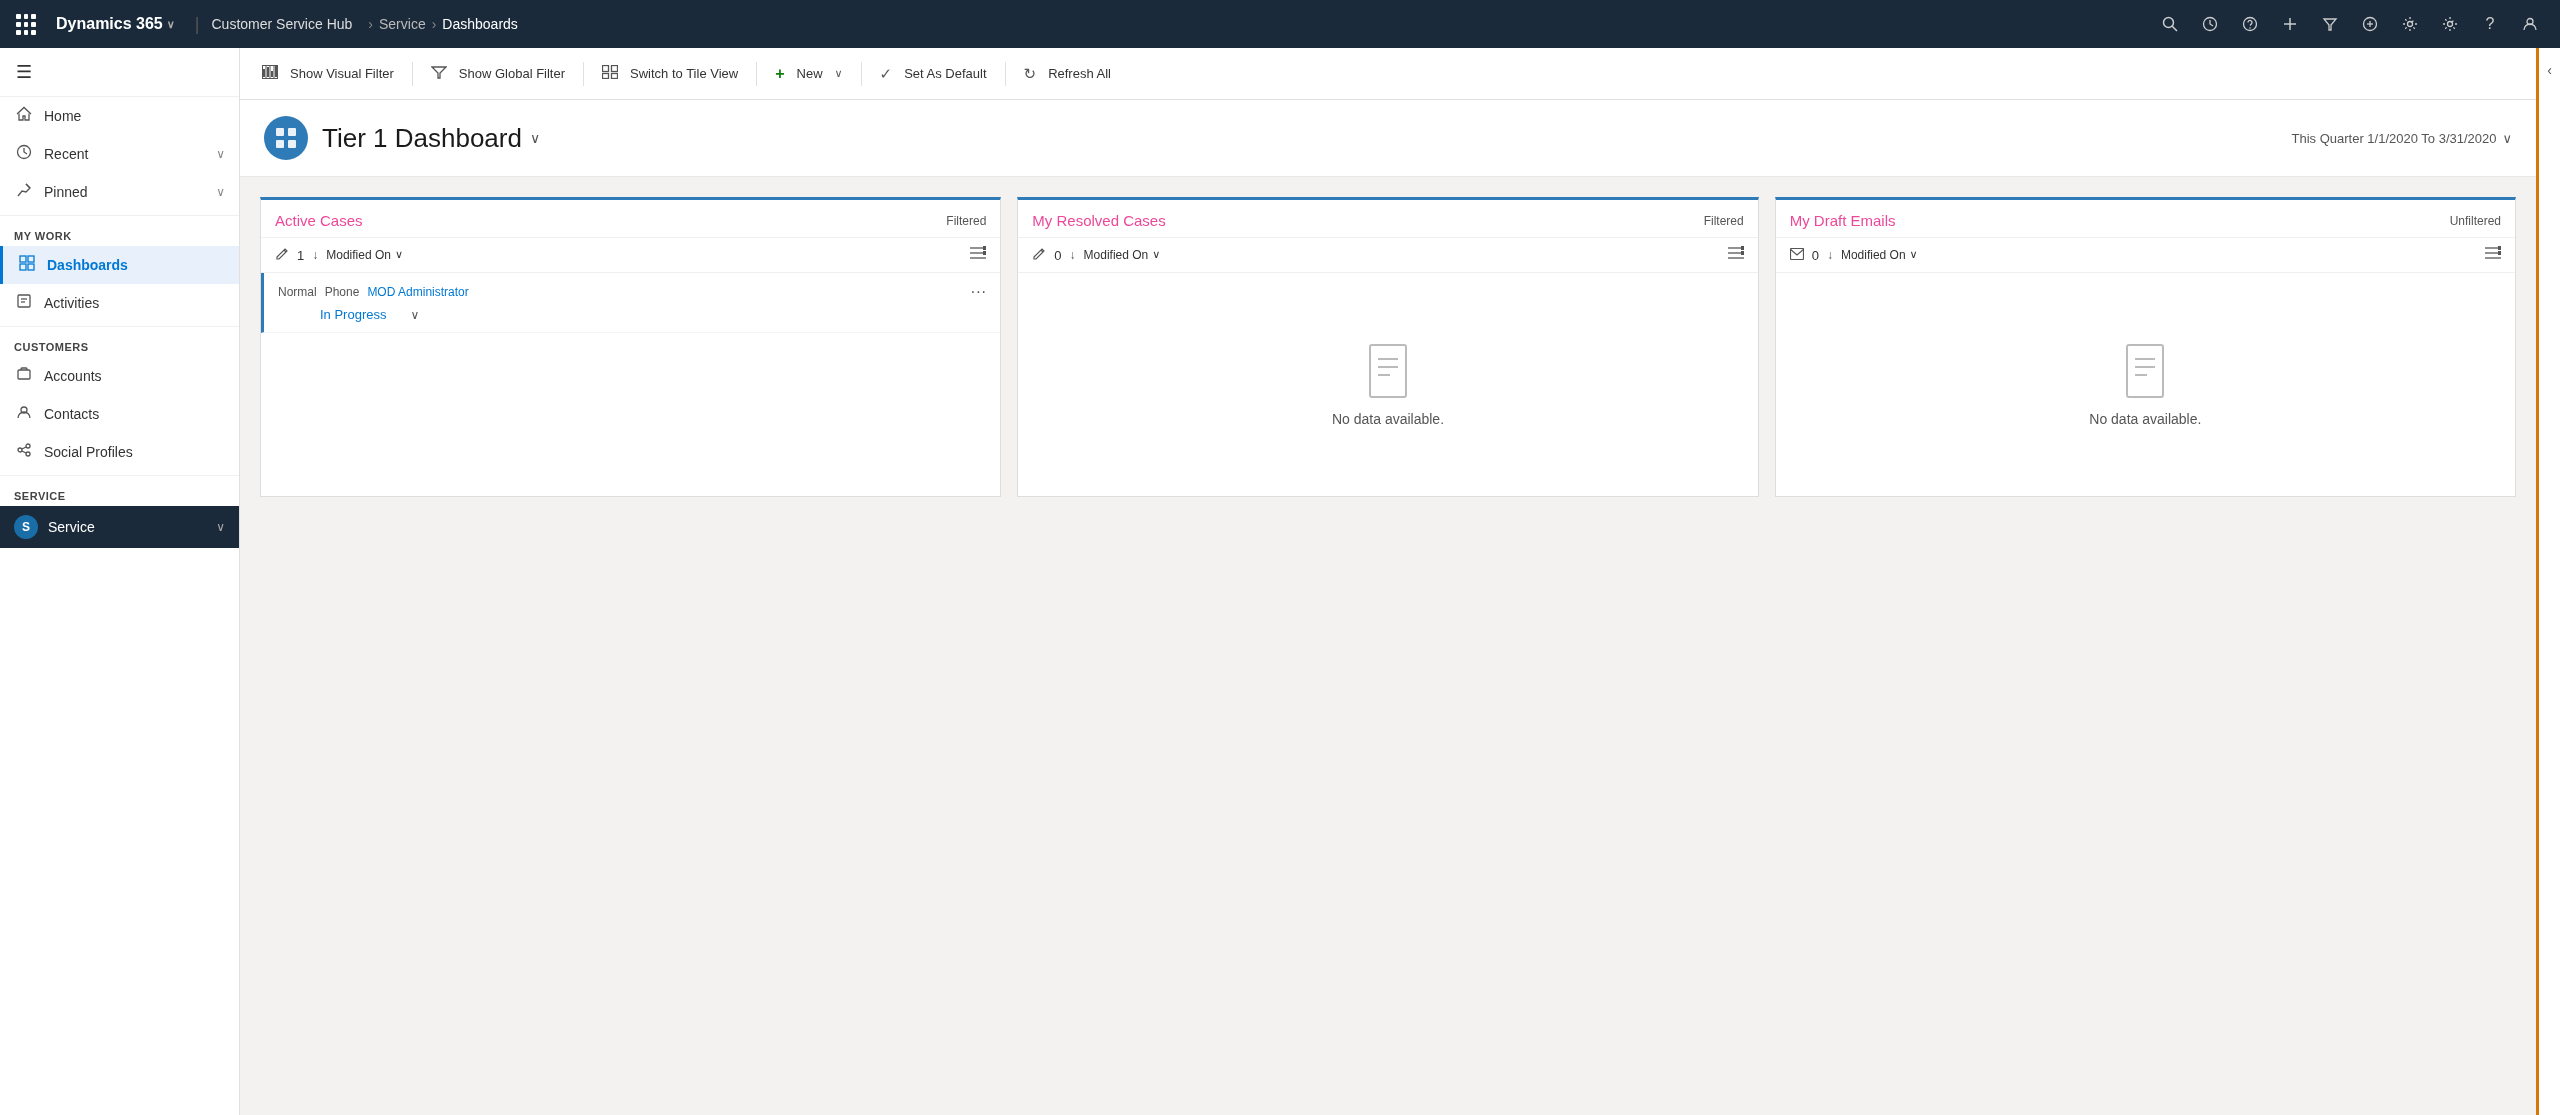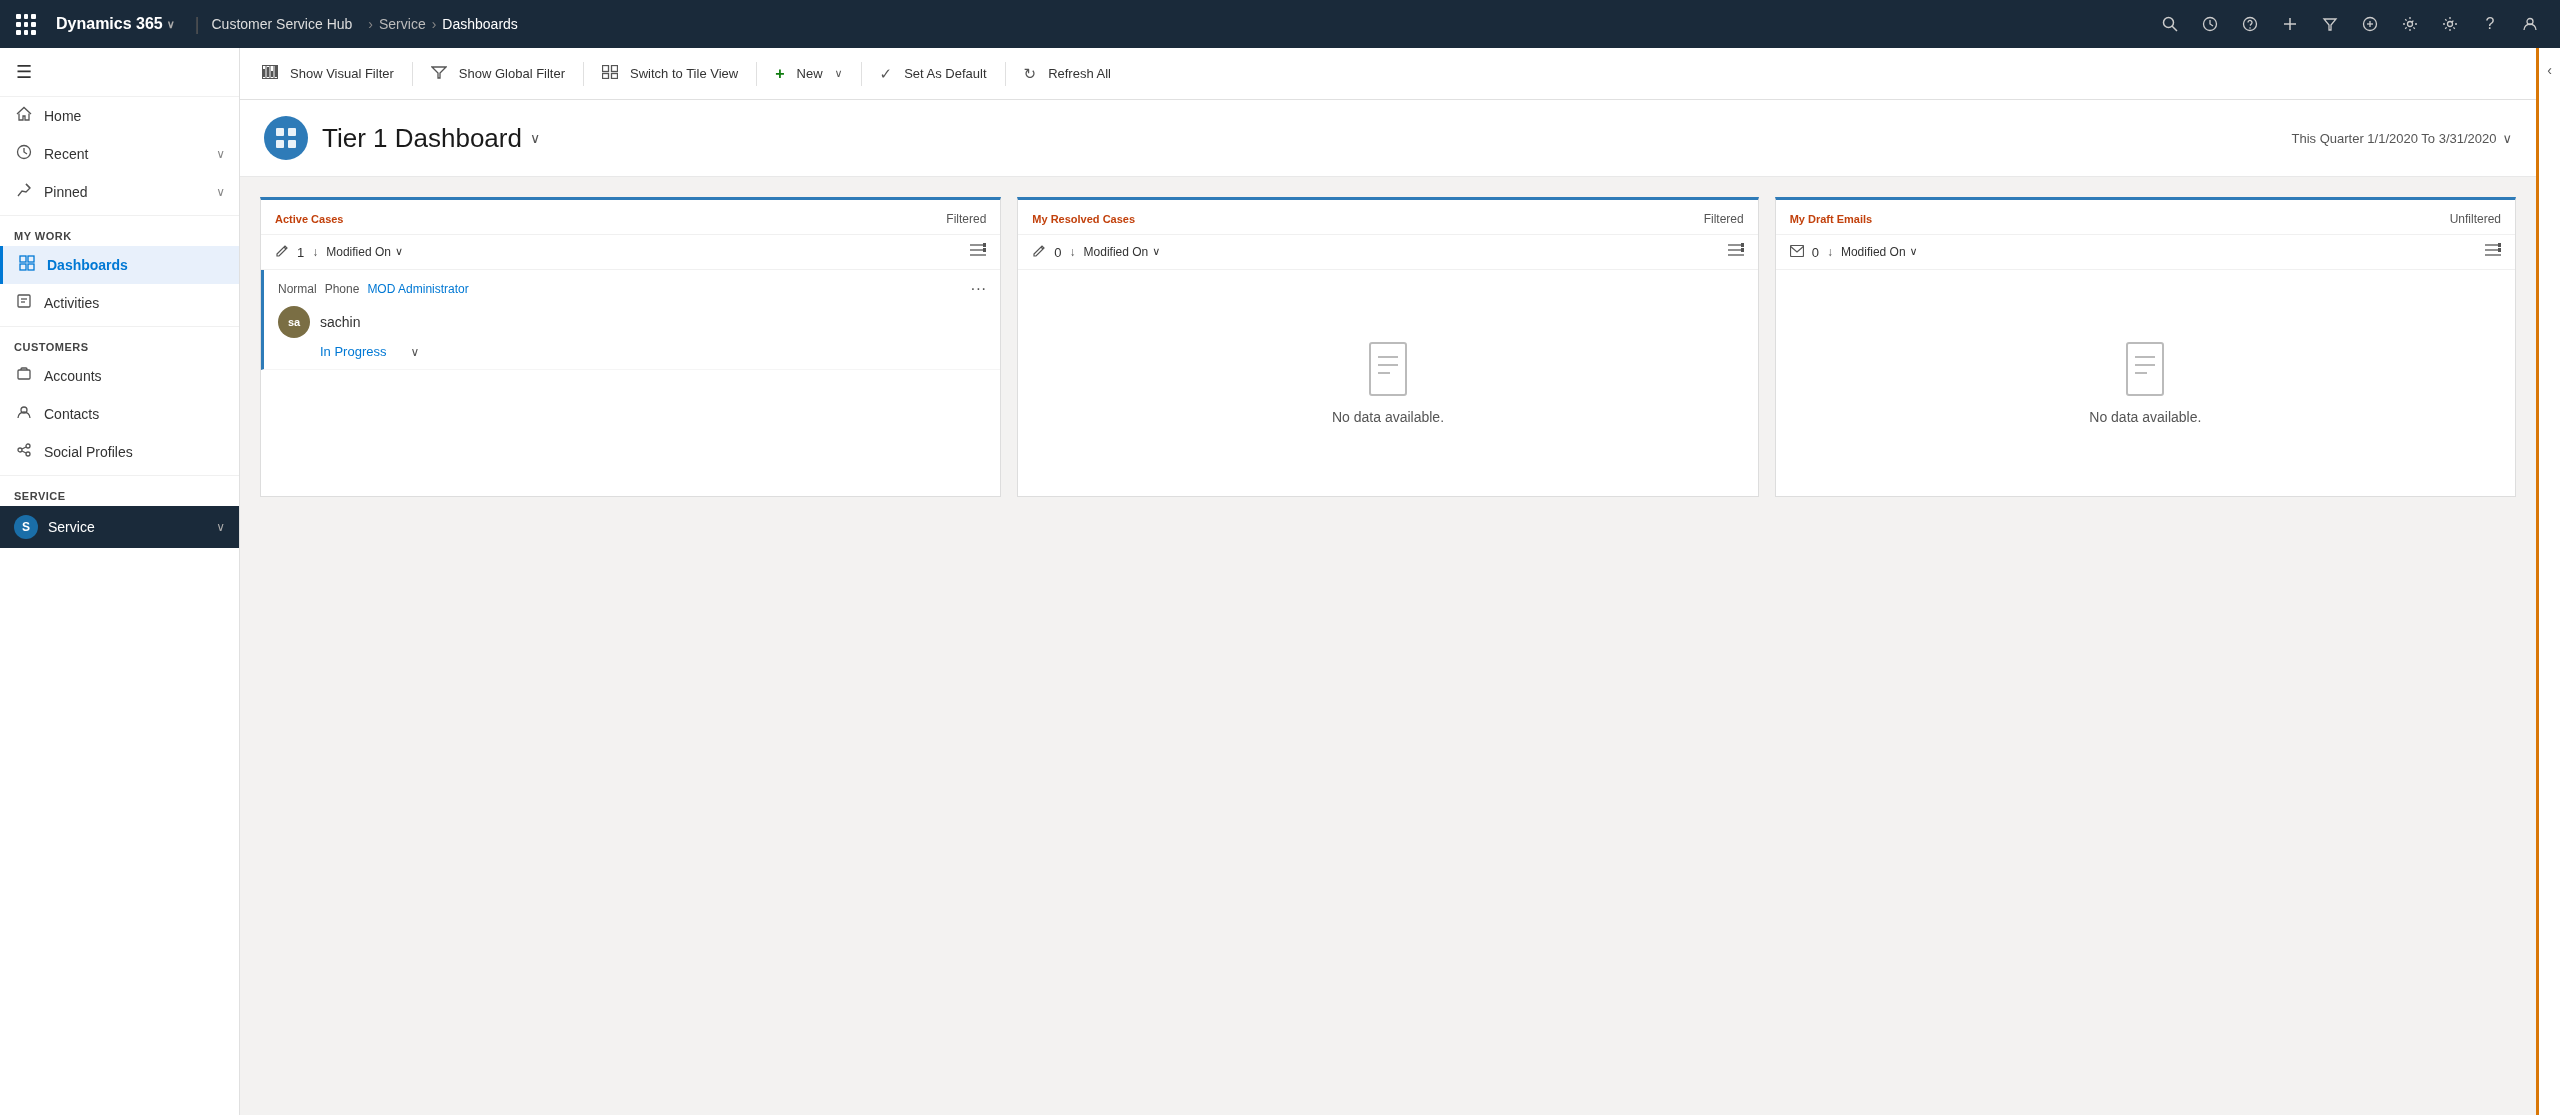--- a/index.html
+++ b/index.html
@@ -96,7 +96,7 @@
       min-height: 300px;
     }
     .card-header { padding: 12px 14px 8px; display: flex; align-items: center; border-bottom: 1px solid #f0f0f0; }
-    .card-title { font-size: 11px; color: #c2410c; font-weight: 700; flex: 1; }
+    .card-title { font-size: 15px; color: #ec4899; font-weight: 400; flex: 1; }
     .card-filter { font-size: 12px; color: #555; }
     .card-toolbar { padding: 8px 14px; display: flex; align-items: center; gap: 8px; border-bottom: 1px solid #f0f0f0; }
     .card-toolbar-icon { font-size: 14px; color: #555; cursor: pointer; }

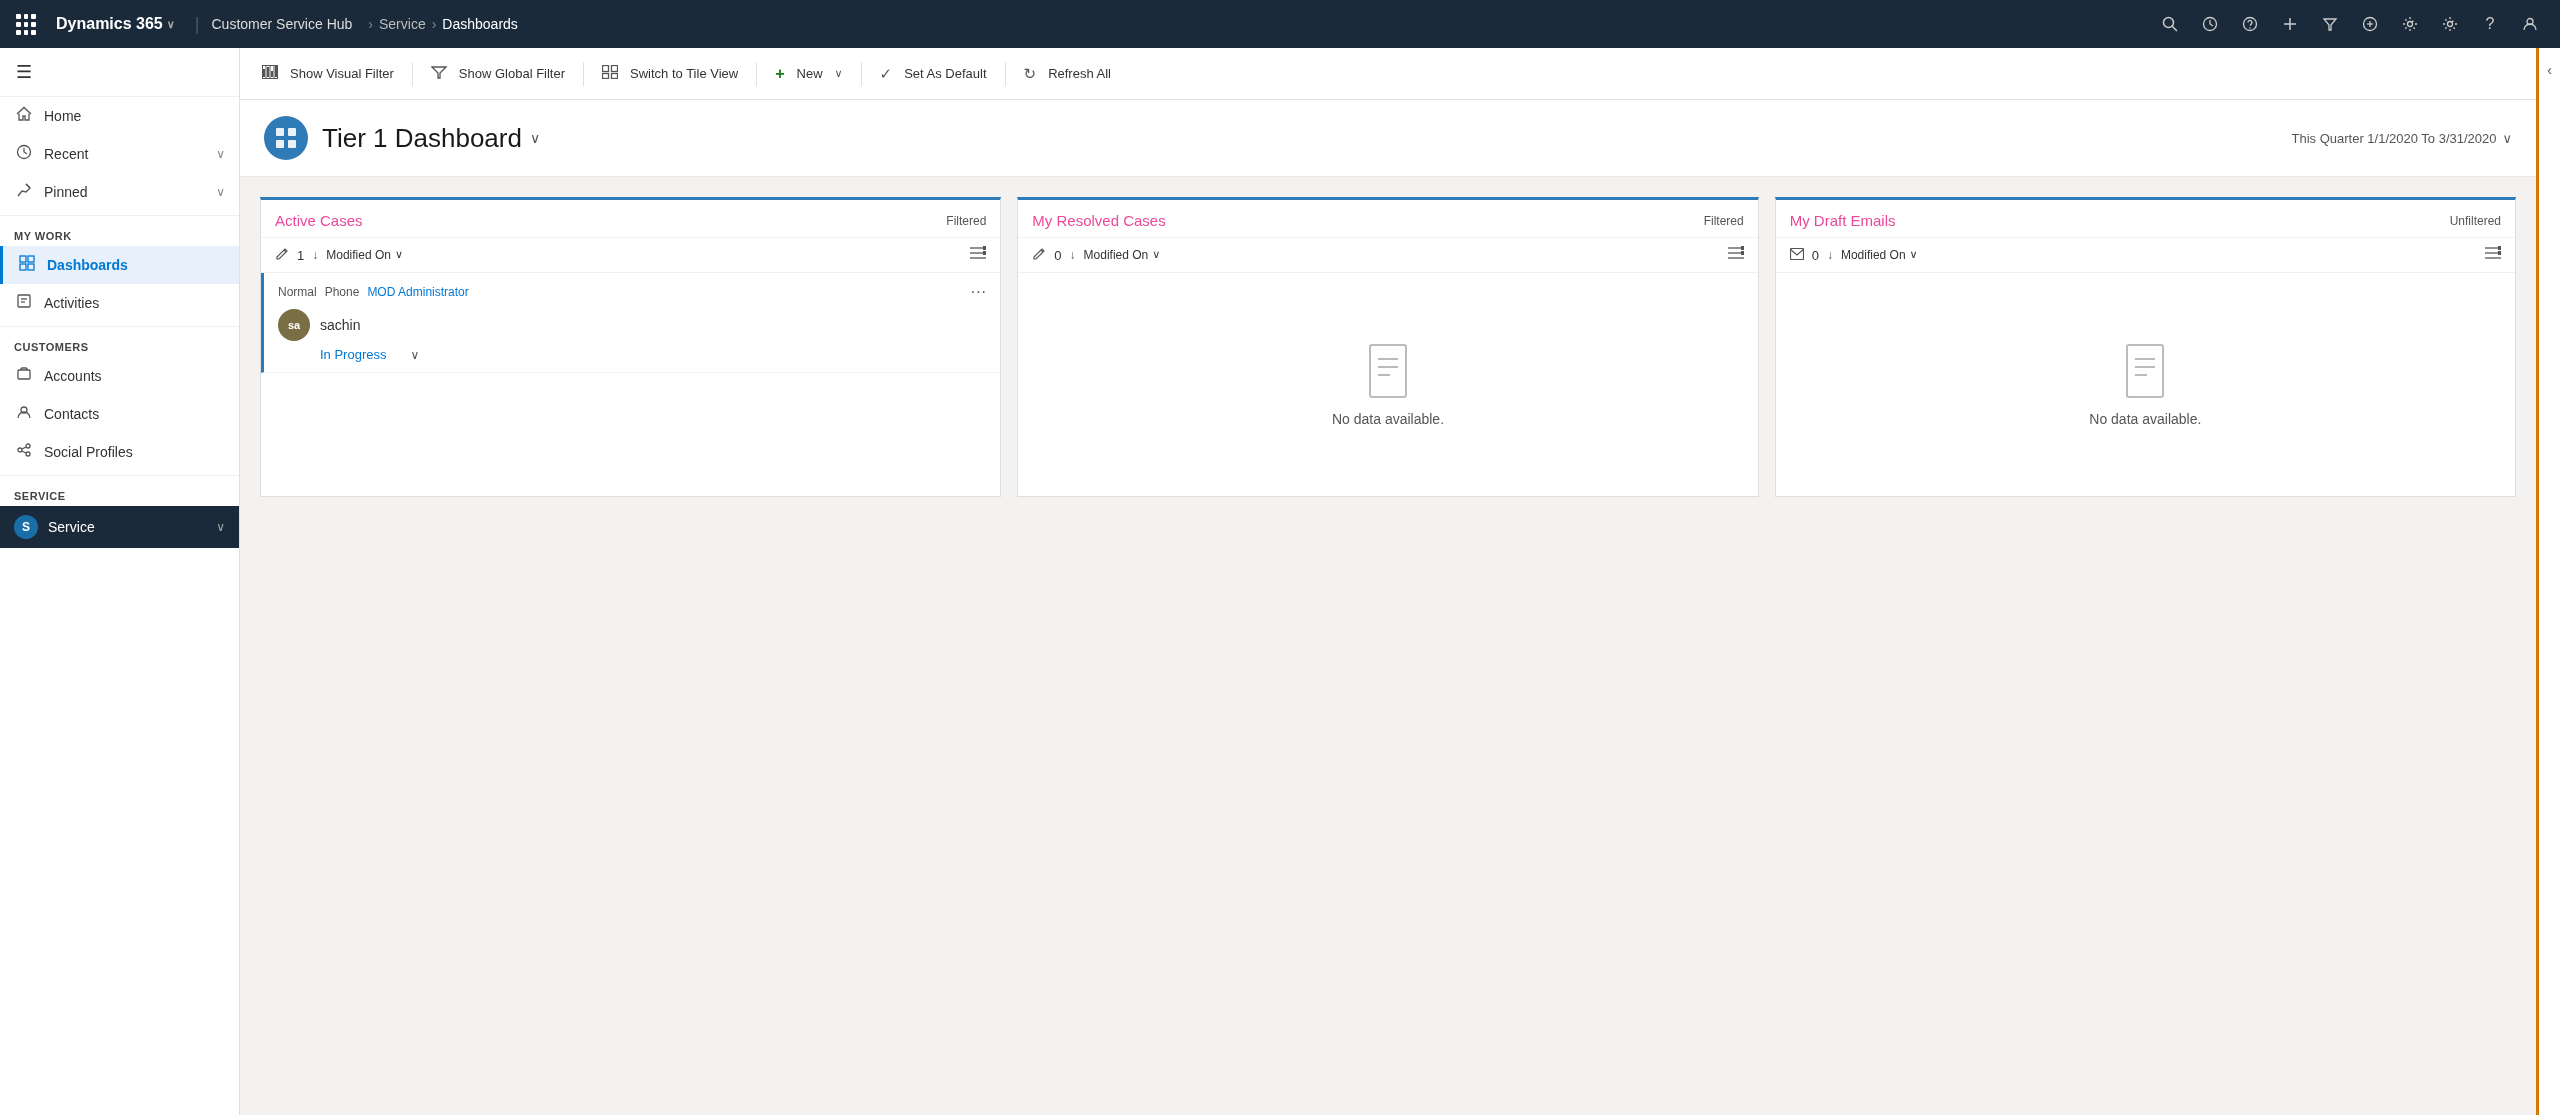--- a/index.html
+++ b/index.html
@@ -463,10 +463,6 @@
               <span class="card-row-link">MOD Administrator</span>
               <span class="card-row-more">···</span>
             </div>
-            <div class="card-row-user">
-              <div class="user-avatar">sa</div>
-              <span class="user-name">sachin</span>
-            </div>
             <div class="card-row-status">
               <span class="status-text">In Progress</span>
               <span class="status-chevron">∨</span>

